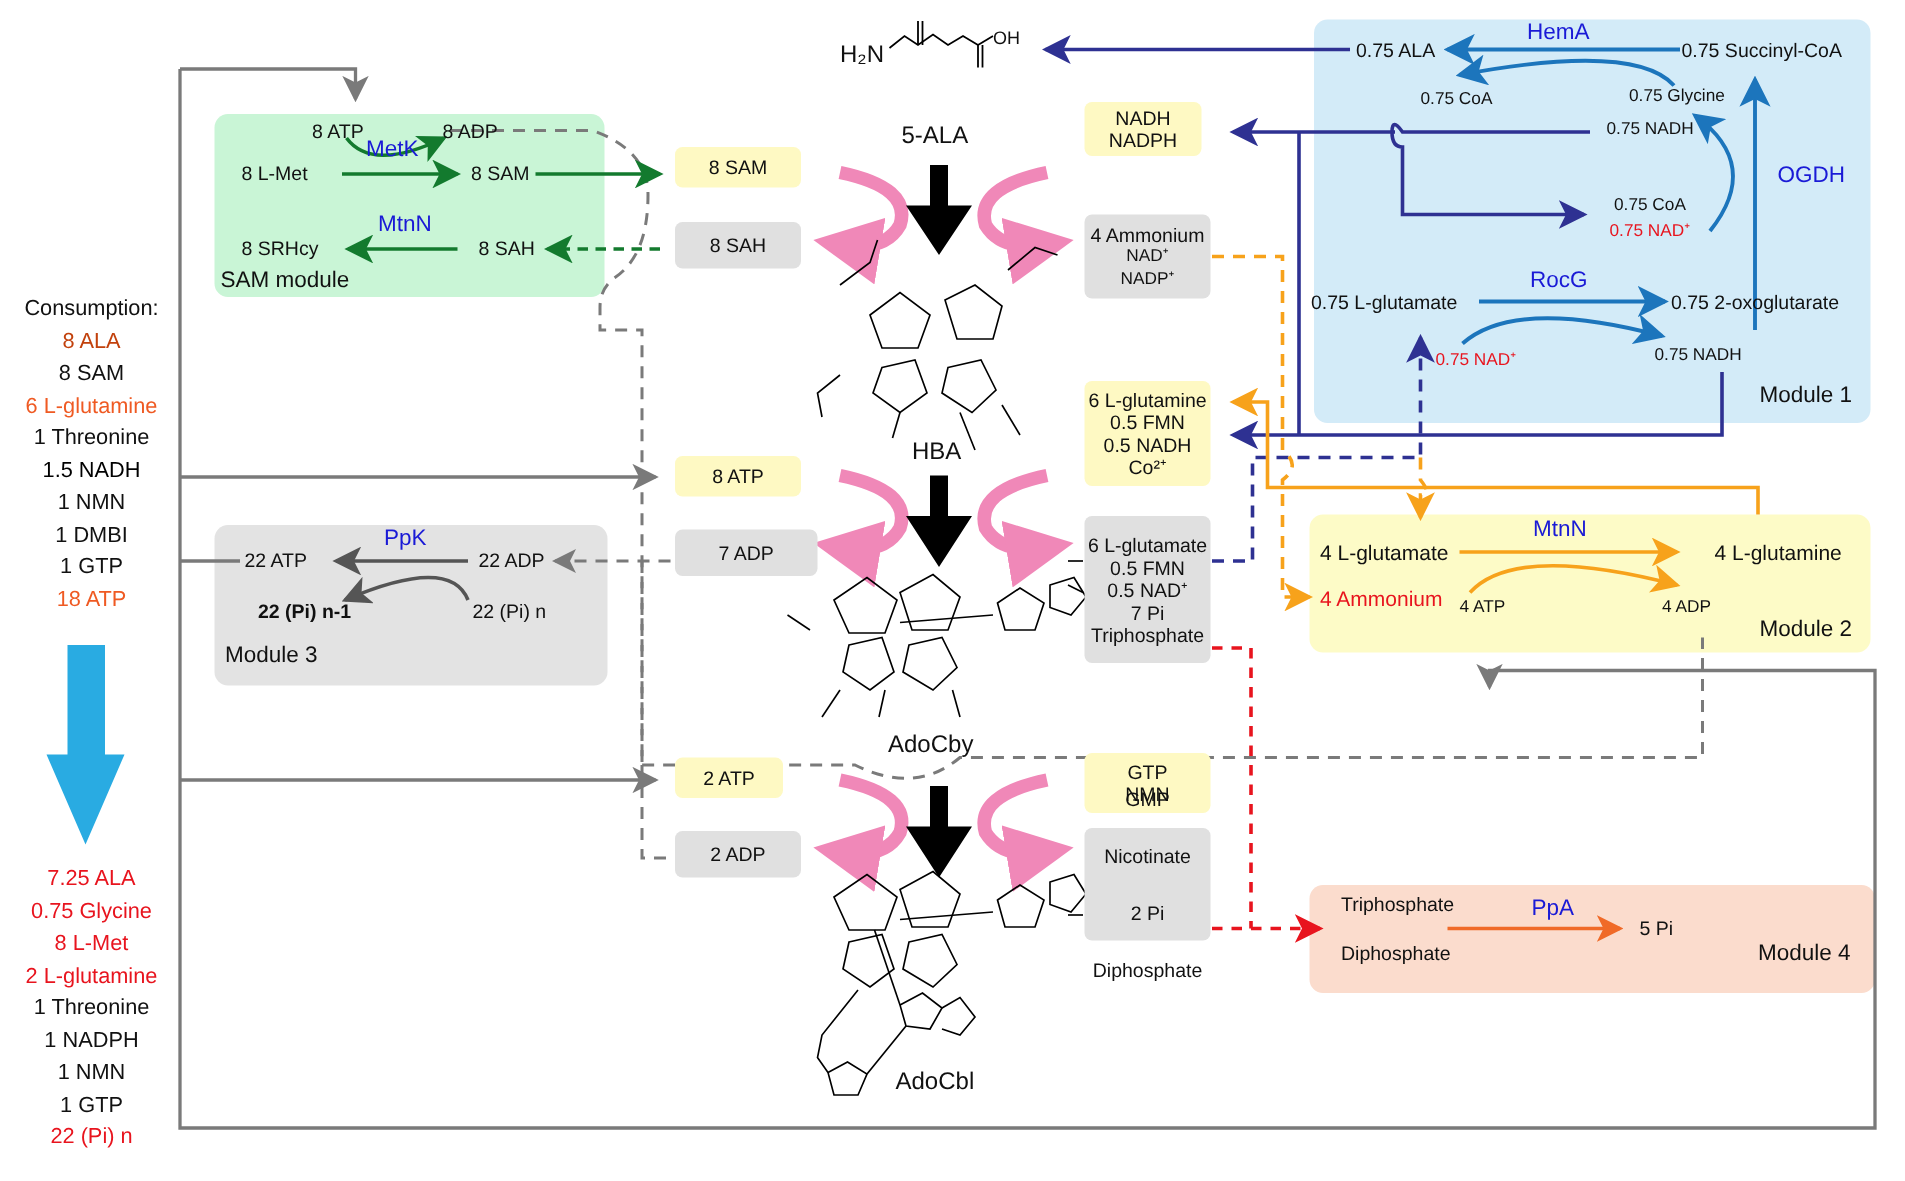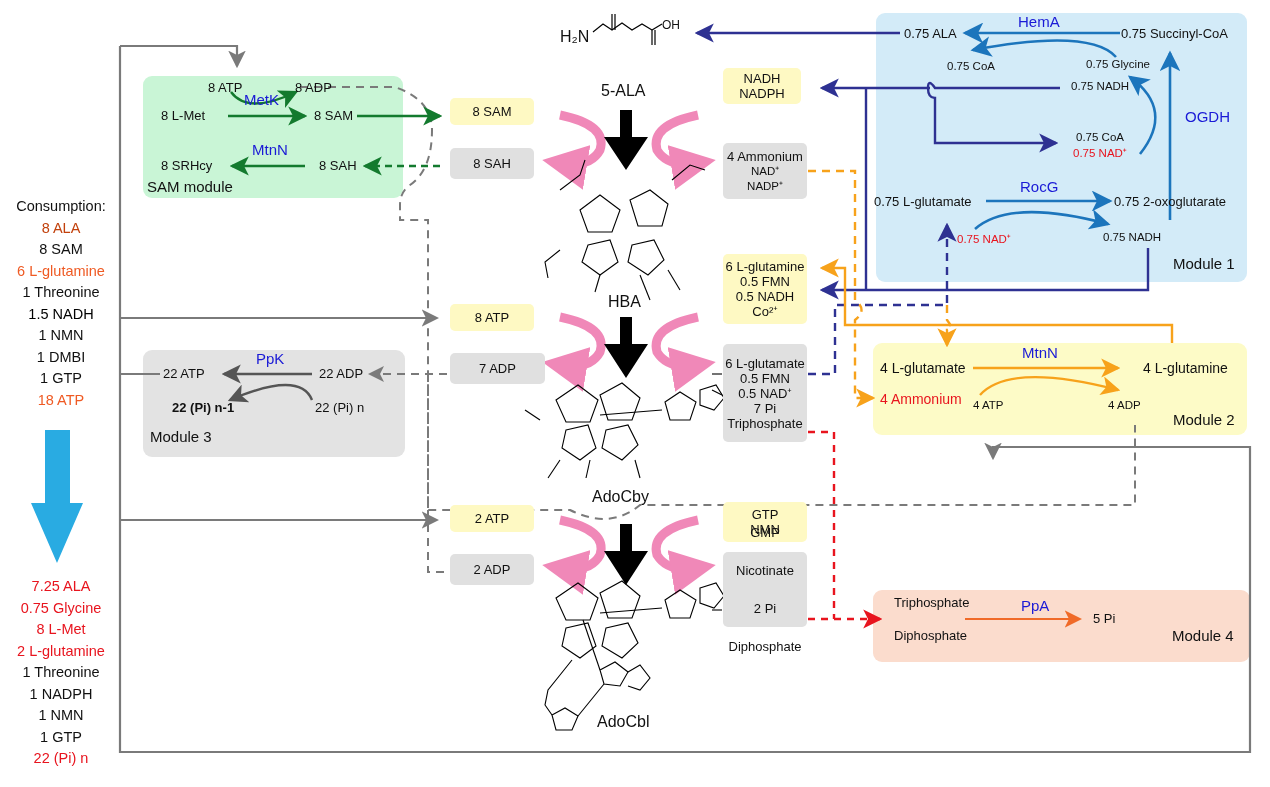--- a/index.html
+++ b/index.html
@@ -253,7 +253,7 @@
 <div class="pill grey" style="left:450px;top:353px;width:95px;height:31px;">
     <span>7 ADP</span>
   </div>
-<div class="pill pink" style="left:450px;top:505px;width:84px;height:27px;">
+<div class="pill pink" style="left:450px;top:505px;width:72px;height:27px;">
     <span>2 ATP</span>
   </div>
 <div class="pill grey" style="left:450px;top:554px;width:84px;height:31px;">

